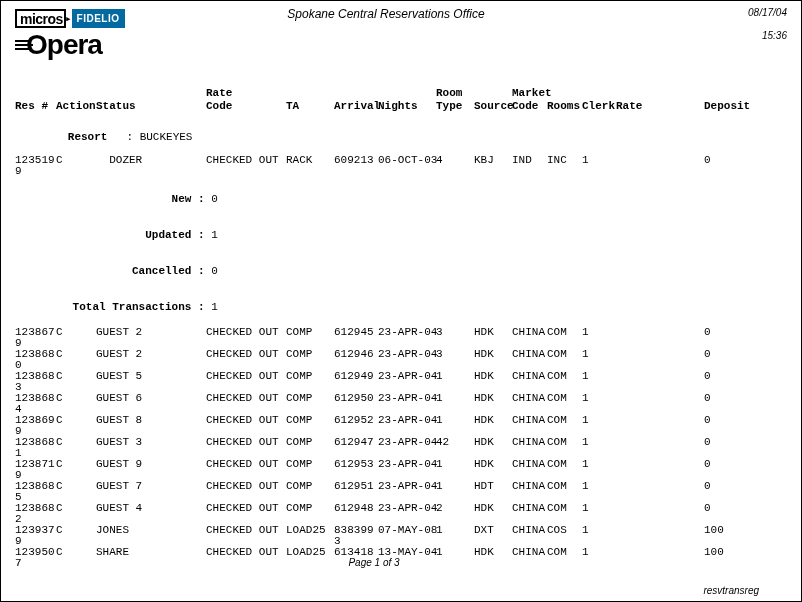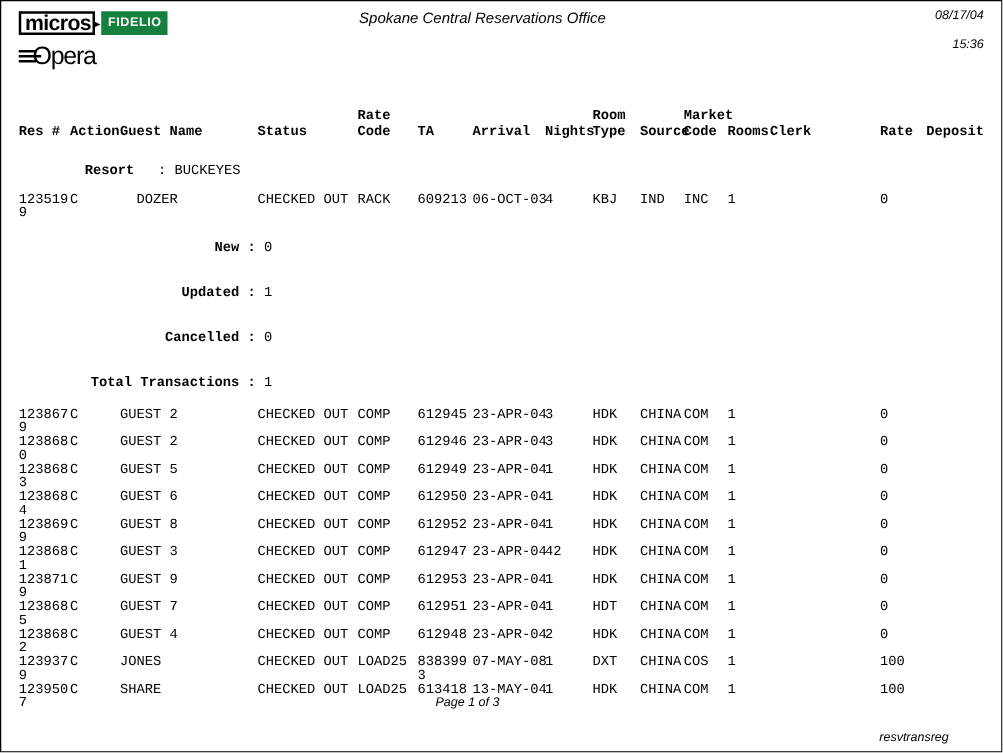--- a/index.html
+++ b/index.html
@@ -11,7 +11,7 @@
   .micros-fidelio{display:flex;align-items:stretch;height:19px;}
   .micros-box{display:flex;align-items:center;border:2px solid #000;background:#fff;
               padding:0 1px 0 3px;font-family:"Liberation Sans",sans-serif;
-              font-weight:bold;font-size:17px;letter-spacing:-0.5px;}
+              font-weight:bold;font-size:14px;letter-spacing:-0.5px;}
   .fid-arrow{display:flex;align-items:center;font-size:11px;margin:0 0 0 -1px;}
   .fidelio-box{display:flex;align-items:center;background:#15803d;color:#fff;
                padding:0 5px;font-family:"Liberation Sans",sans-serif;

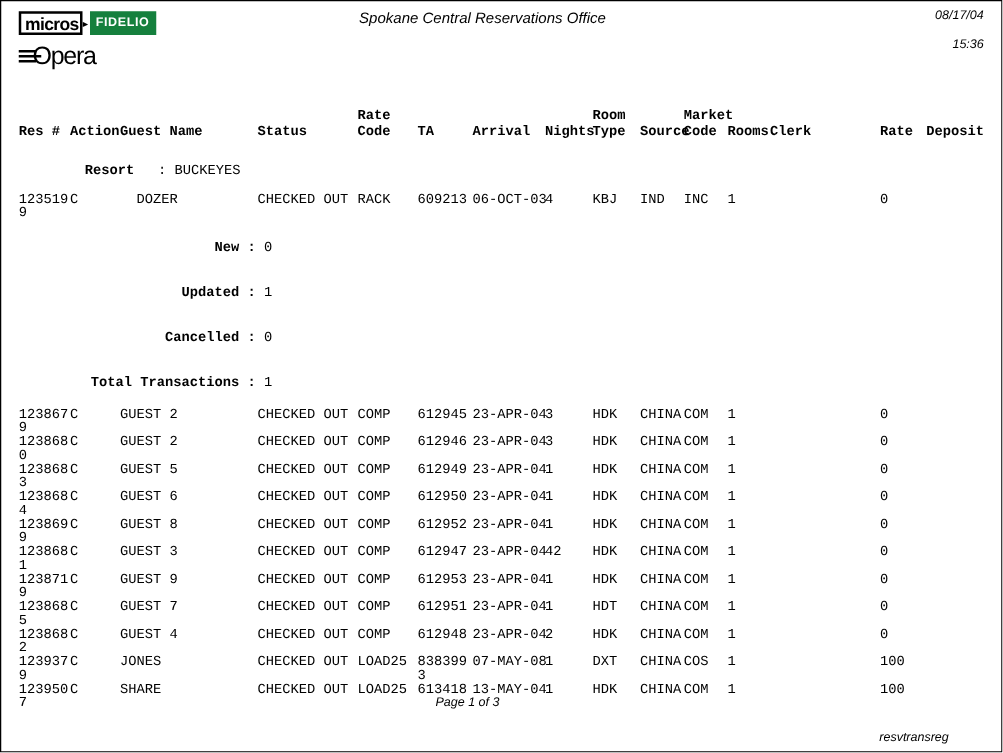--- a/index.html
+++ b/index.html
@@ -13,7 +13,7 @@
               padding:0 1px 0 3px;font-family:"Liberation Sans",sans-serif;
               font-weight:bold;font-size:14px;letter-spacing:-0.5px;}
   .fid-arrow{display:flex;align-items:center;font-size:11px;margin:0 0 0 -1px;}
-  .fidelio-box{display:flex;align-items:center;background:#15803d;color:#fff;
+  .fidelio-box{display:flex;align-items:center;background:#0369a1;color:#fff;
                padding:0 5px;font-family:"Liberation Sans",sans-serif;
                font-weight:bold;font-size:10px;letter-spacing:0.5px;}
   .opera{display:flex;align-items:center;margin-top:5px;height:24px;}

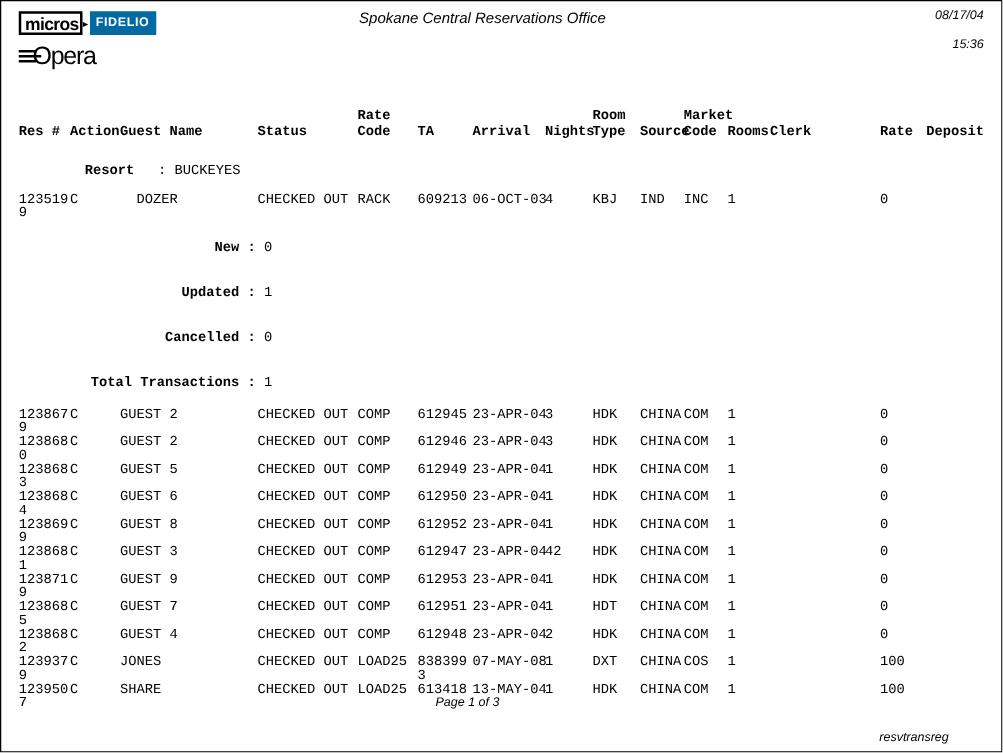--- a/index.html
+++ b/index.html
@@ -22,8 +22,8 @@
   .speedlines-icon i:nth-child(1){width:14px;}
   .speedlines-icon i:nth-child(2){width:18px;}
   .speedlines-icon i:nth-child(3){width:14px;}
-  .opera-text{font-family:"Liberation Sans",sans-serif;font-weight:normal;
-              font-size:20px;letter-spacing:-1px;line-height:24px;}
+  .opera-text{font-family:"Liberation Sans",sans-serif;font-weight:bold;
+              font-size:28px;letter-spacing:-1px;line-height:24px;}
 
   
   .office-title{position:absolute;top:6px;left:0;width:746px;text-align:center;

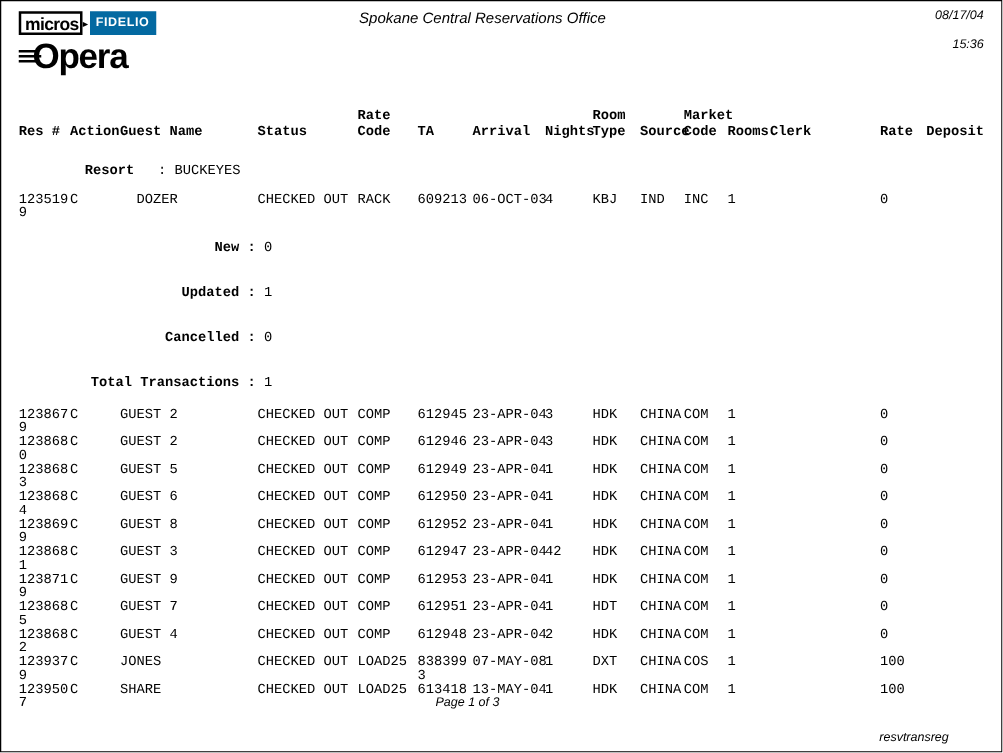--- a/index.html
+++ b/index.html
@@ -97,10 +97,6 @@
         </span>
       <span class="hcell">
           <span class="line"></span>
-          <span class="line">Guest Name</span>
-        </span>
-      <span class="hcell">
-          <span class="line"></span>
           <span class="line">Status</span>
         </span>
       <span class="hcell">

